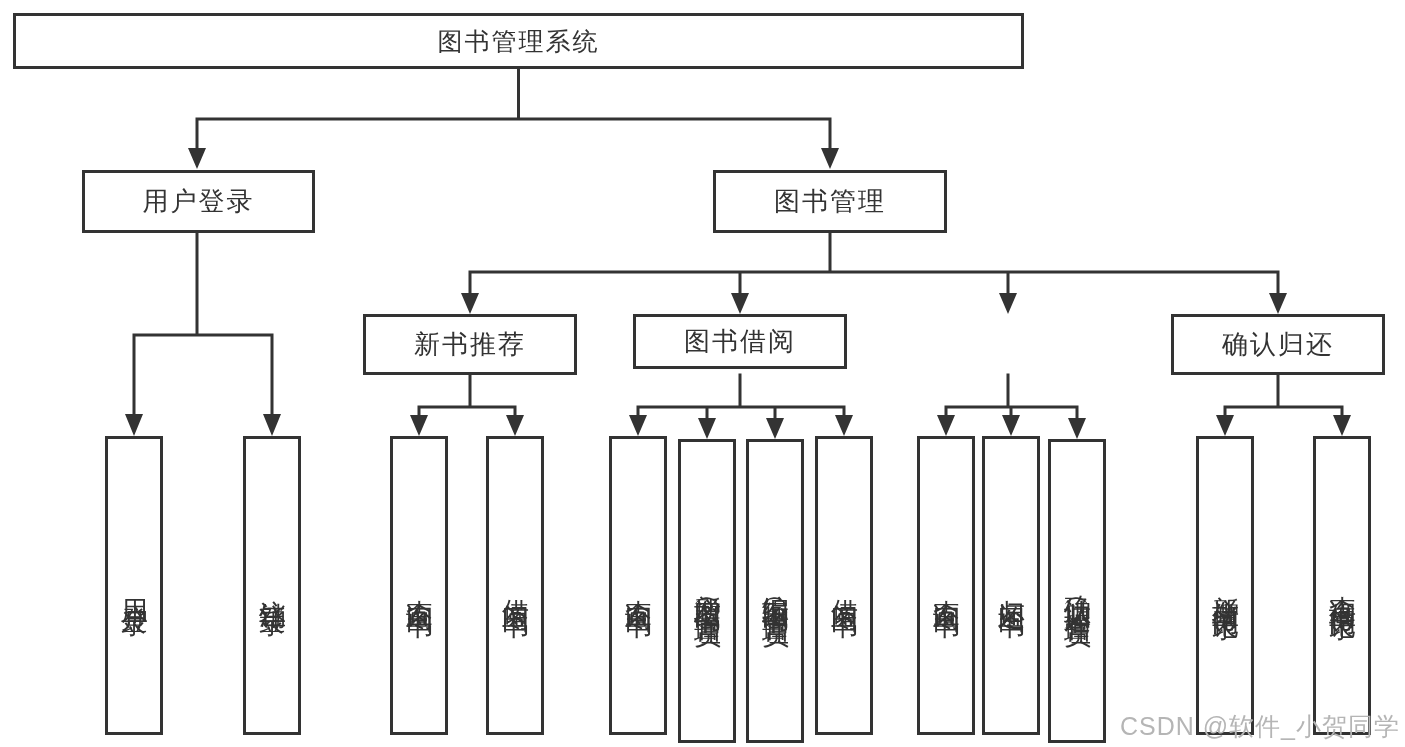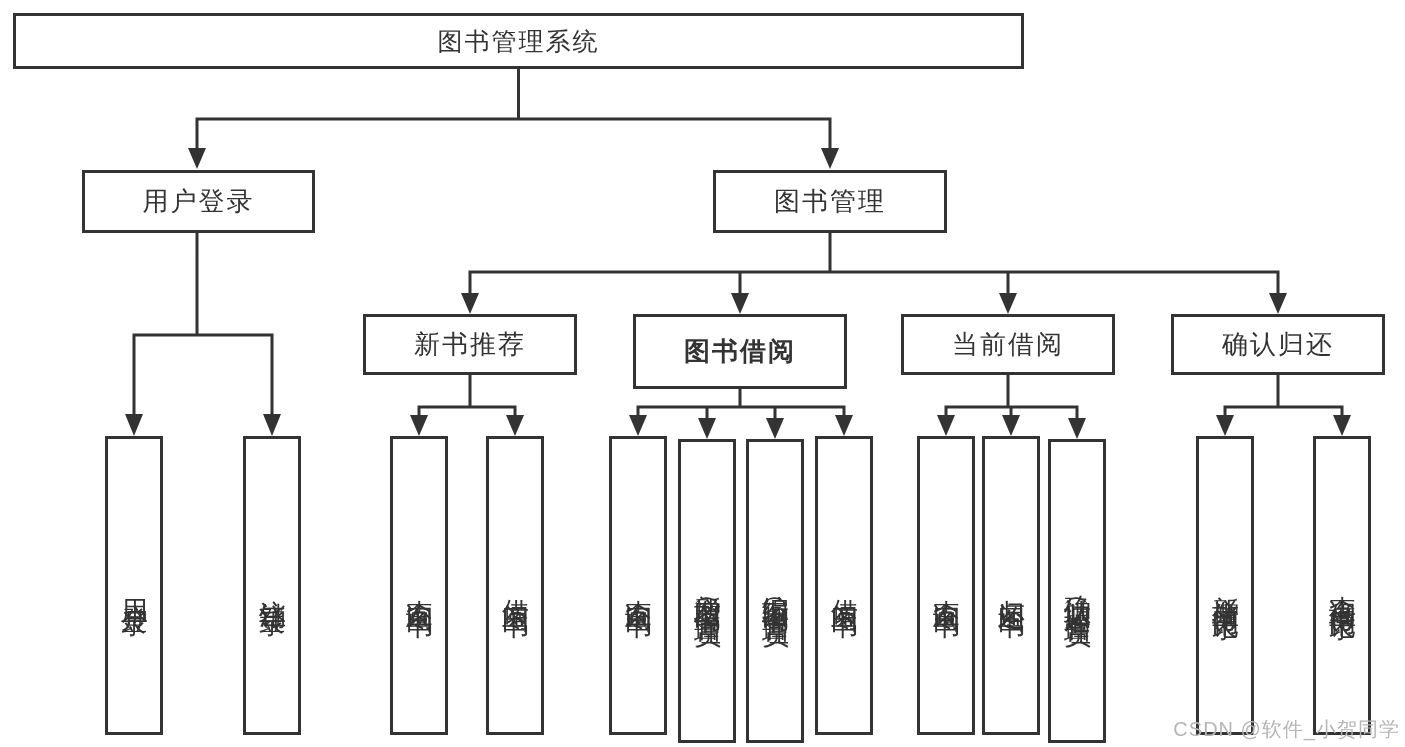--- a/index.html
+++ b/index.html
@@ -95,7 +95,7 @@
   <div class="node" style="left:363px; top:314px; width:214px; height:61px;">新书推荐</div>
 
   <div class="node" style="left:713px; top:170px; width:234px; height:63px;">图书管理</div>
-  <div class="node" style="left:633px; top:314px; width:214px; height:75px;font-weight:bold;">图书借阅</div>
+  <div class="node" style="left:633px; top:314px; width:214px; height:55px;">图书借阅</div>
   <div class="node" style="left:901px; top:314px; width:214px; height:61px;">当前借阅</div>
   <div class="node" style="left:1171px; top:314px; width:214px; height:61px;">确认归还</div>
 

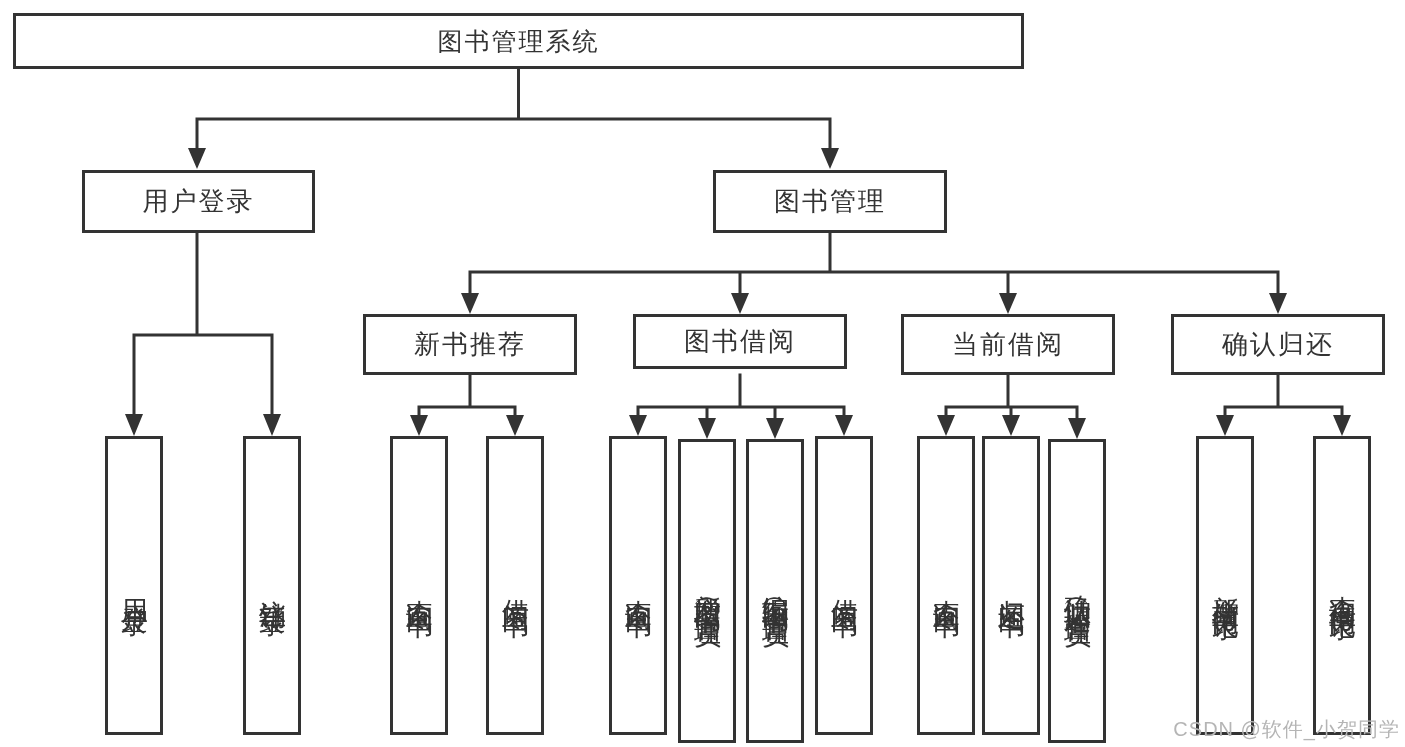--- a/index.html
+++ b/index.html
@@ -96,7 +96,6 @@
 
   <div class="node" style="left:713px; top:170px; width:234px; height:63px;">图书管理</div>
   <div class="node" style="left:633px; top:314px; width:214px; height:55px;">图书借阅</div>
-  <div class="node" style="left:901px; top:314px; width:214px; height:61px;">当前借阅</div>
   <div class="node" style="left:1171px; top:314px; width:214px; height:61px;">确认归还</div>
 
   <div class="leaf" style="left:105px;">用户登录</div>

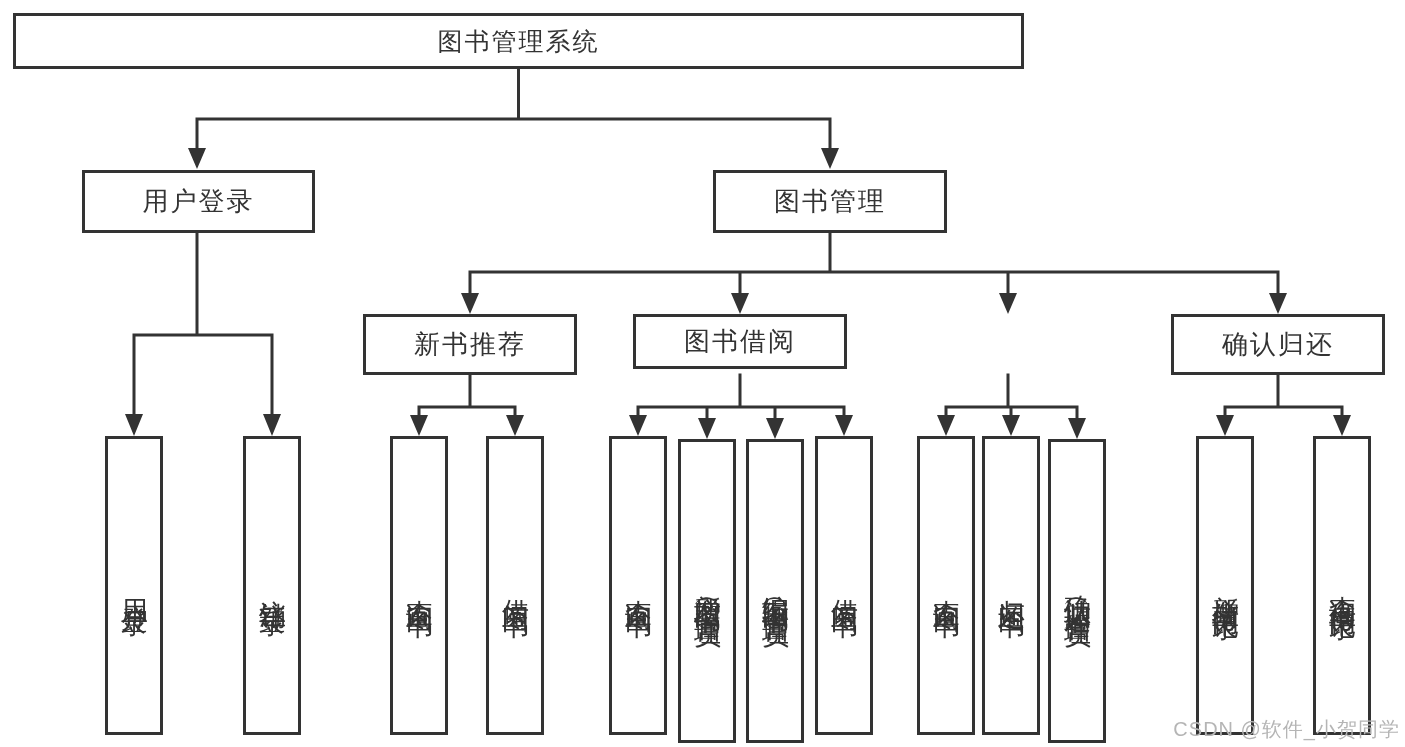--- a/index.html
+++ b/index.html
@@ -57,7 +57,7 @@
     right: 5px;
     bottom: 4px;
     z-index: 3;
-    font-size: 20px;
+    font-size: 25px;
     letter-spacing: 1px;
     color: #b5b5b5;
     white-space: nowrap;

